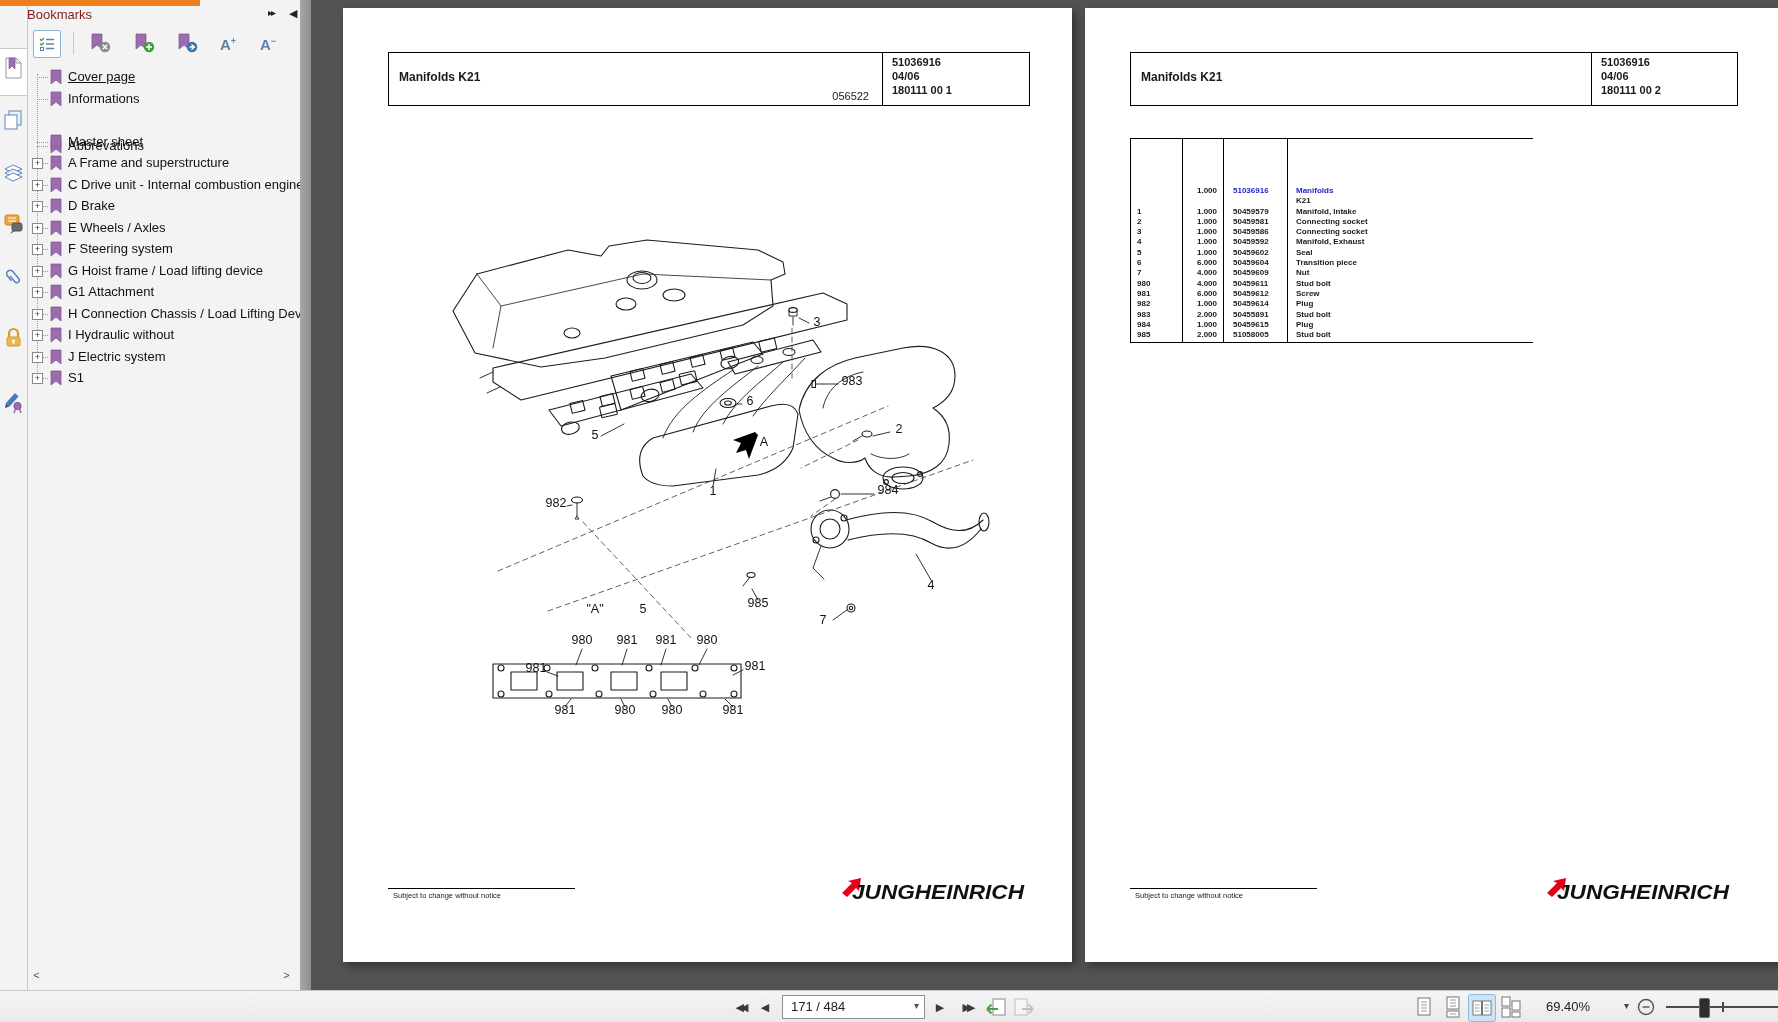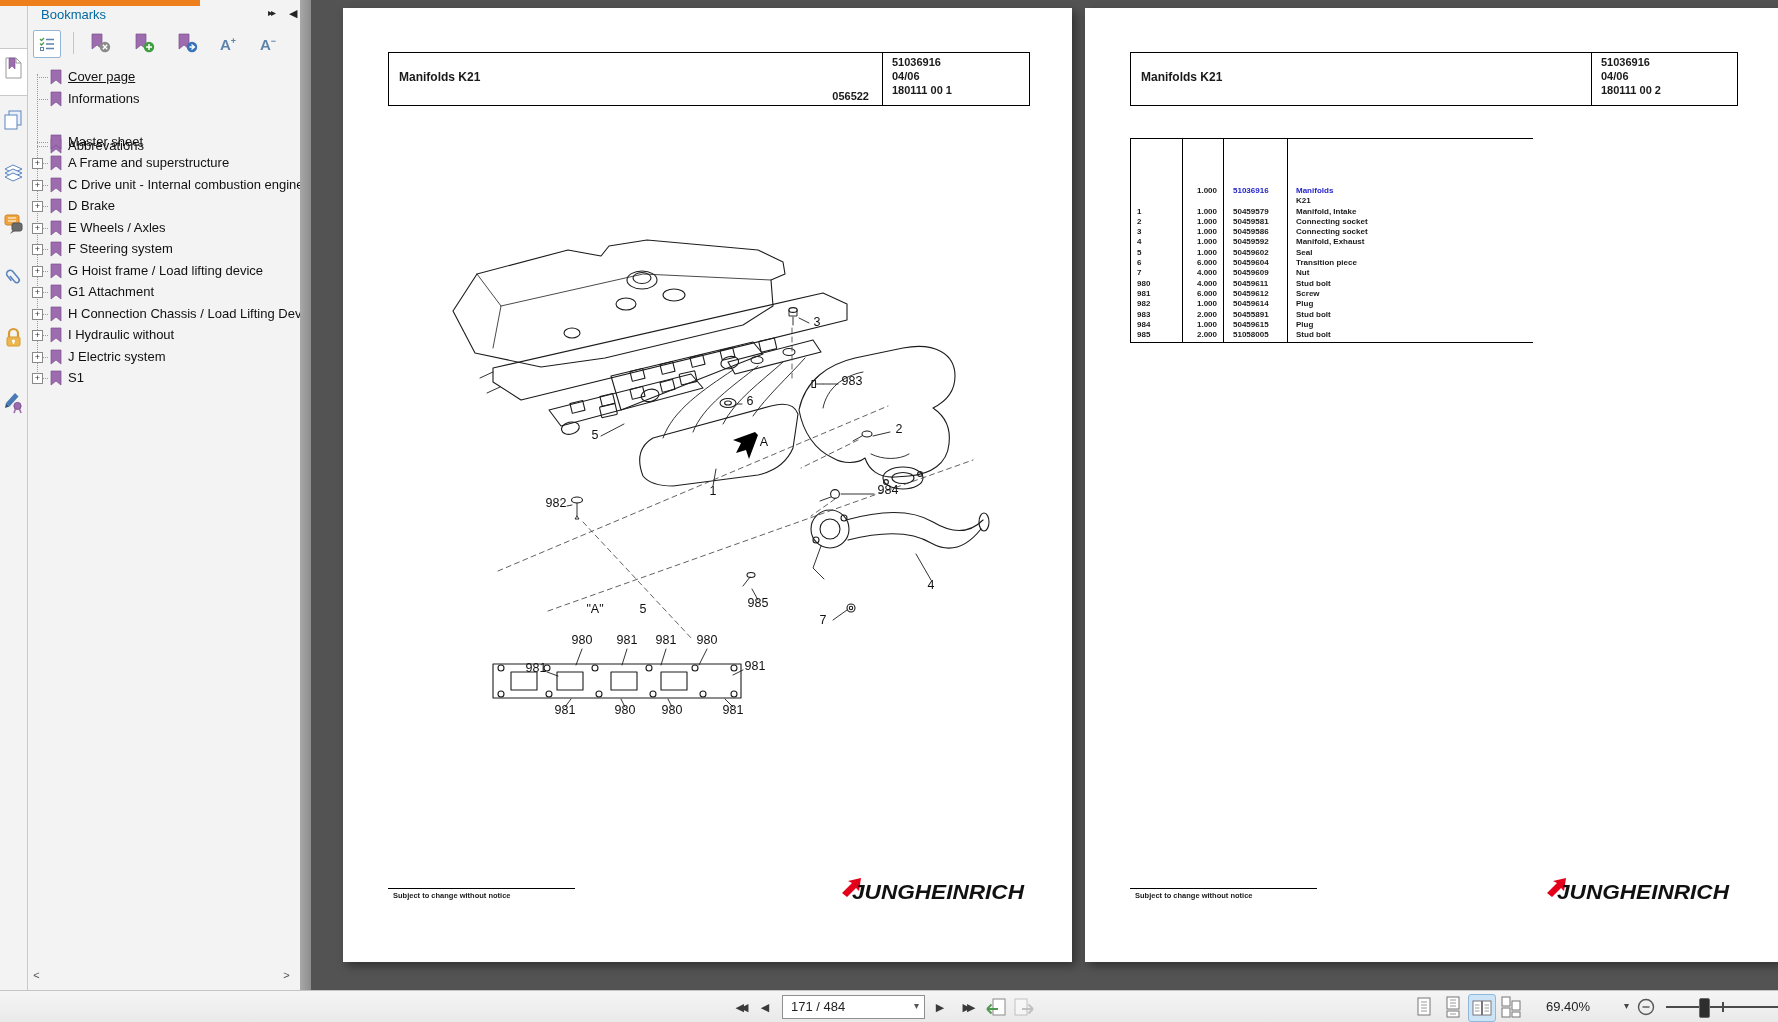--- a/index.html
+++ b/index.html
@@ -14,7 +14,7 @@
   
   .bm-panel{position:absolute;left:27px;top:0;width:273px;height:990px;background:#f3f3f3;overflow:hidden;z-index:4;}
   .bm-header{position:absolute;left:0;top:0;width:100%;height:28px;}
-  .bm-title{position:absolute;left:14px;top:7px;font-size:13px;color:#0369a1;}
+  .bm-title{position:absolute;left:0;top:7px;font-size:13px;color:#7f1d1d;}
   .panel-collapse{position:absolute;left:241px;top:7px;font-size:10px;letter-spacing:-2px;color:#222;cursor:pointer;}
   .panel-hide{position:absolute;left:262px;top:7px;font-size:11px;color:#222;cursor:pointer;}
   .bm-toolbar{position:absolute;left:0;top:29px;width:100%;height:30px;}

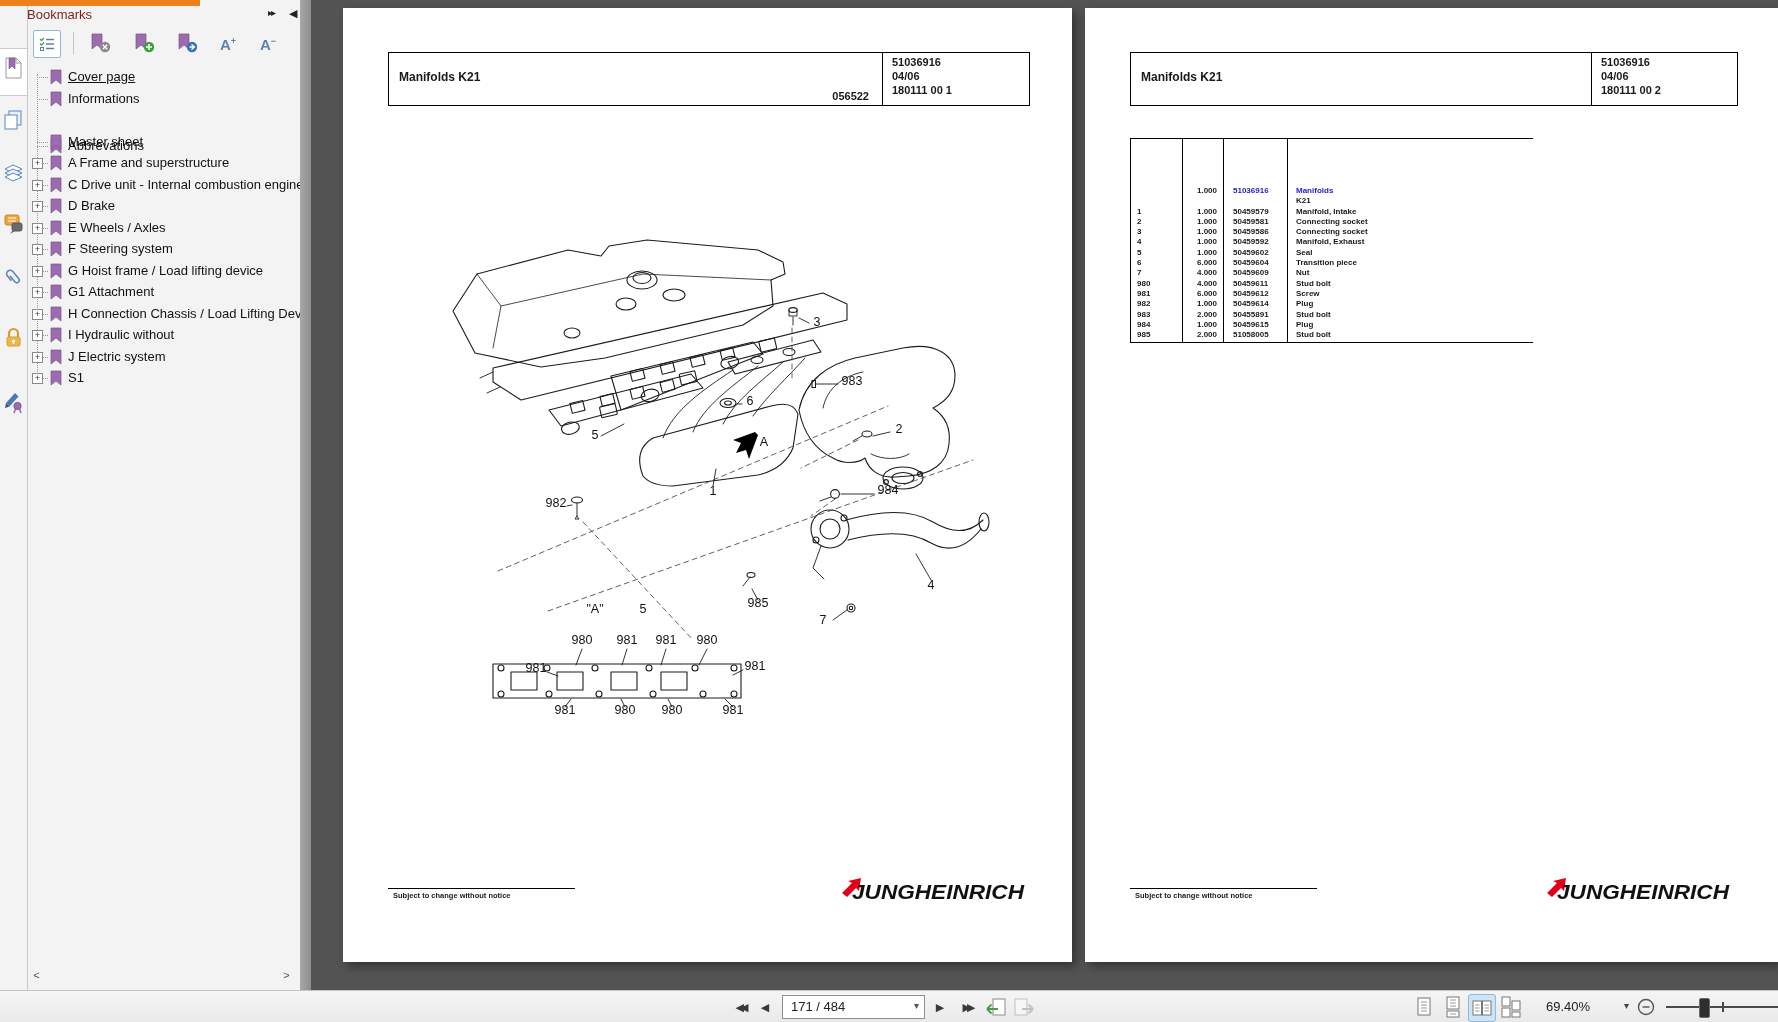--- a/index.html
+++ b/index.html
@@ -44,7 +44,7 @@
   .hdr-table{position:absolute;top:44px;height:52px;border:1.4px solid #000;}
   .hdr-div{position:absolute;top:0;height:100%;width:1.2px;background:#000;}
   .hdr-title{position:absolute;left:10px;top:17px;font-size:12px;font-weight:bold;}
-  .hdr-code{position:absolute;right:16px;bottom:3px;font-size:11px;font-weight:700;}
+  .hdr-code{position:absolute;right:16px;bottom:3px;font-size:11px;font-weight:400;}
   .hdr-right{position:absolute;top:2px;font-size:11px;font-weight:600;line-height:14px;}
   
   .diagram{position:absolute;left:0;top:0;width:729px;height:954px;}

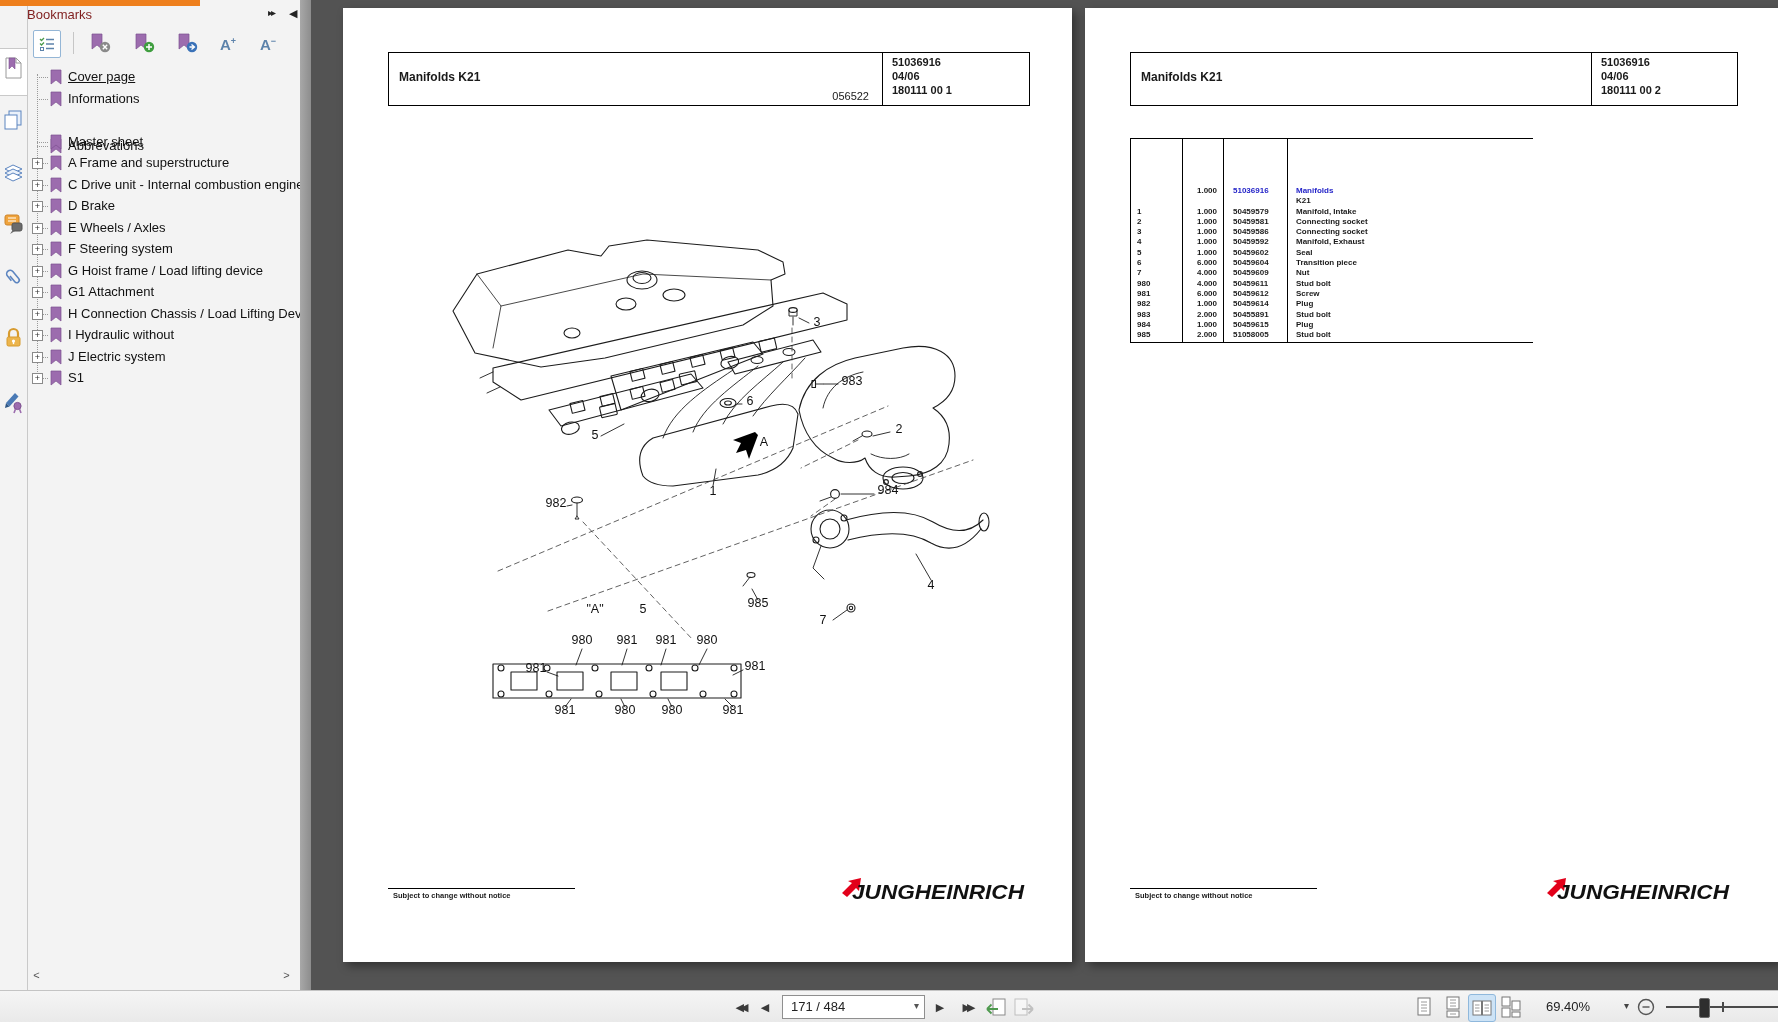--- a/index.html
+++ b/index.html
@@ -64,7 +64,7 @@
   .pt-c.link{color:var(--link,#2424c8);cursor:pointer;}
   
   .foot-line{position:absolute;left:45px;top:880px;width:187px;height:1.2px;background:#000;}
-  .foot-note{position:absolute;left:50px;top:883px;font-size:7.5px;font-weight:bold;}
+  .foot-note{position:absolute;left:50px;top:883px;font-size:7.5px;font-weight:normal;}
   .brand-logo{position:absolute;top:870px;width:190px;height:26px;}
   
   .status-bar{position:absolute;left:0;top:990px;width:1778px;height:32px;background:linear-gradient(#f5f5f5,#e9e9e9);border-top:1px solid #c4c4c4;z-index:8;}

